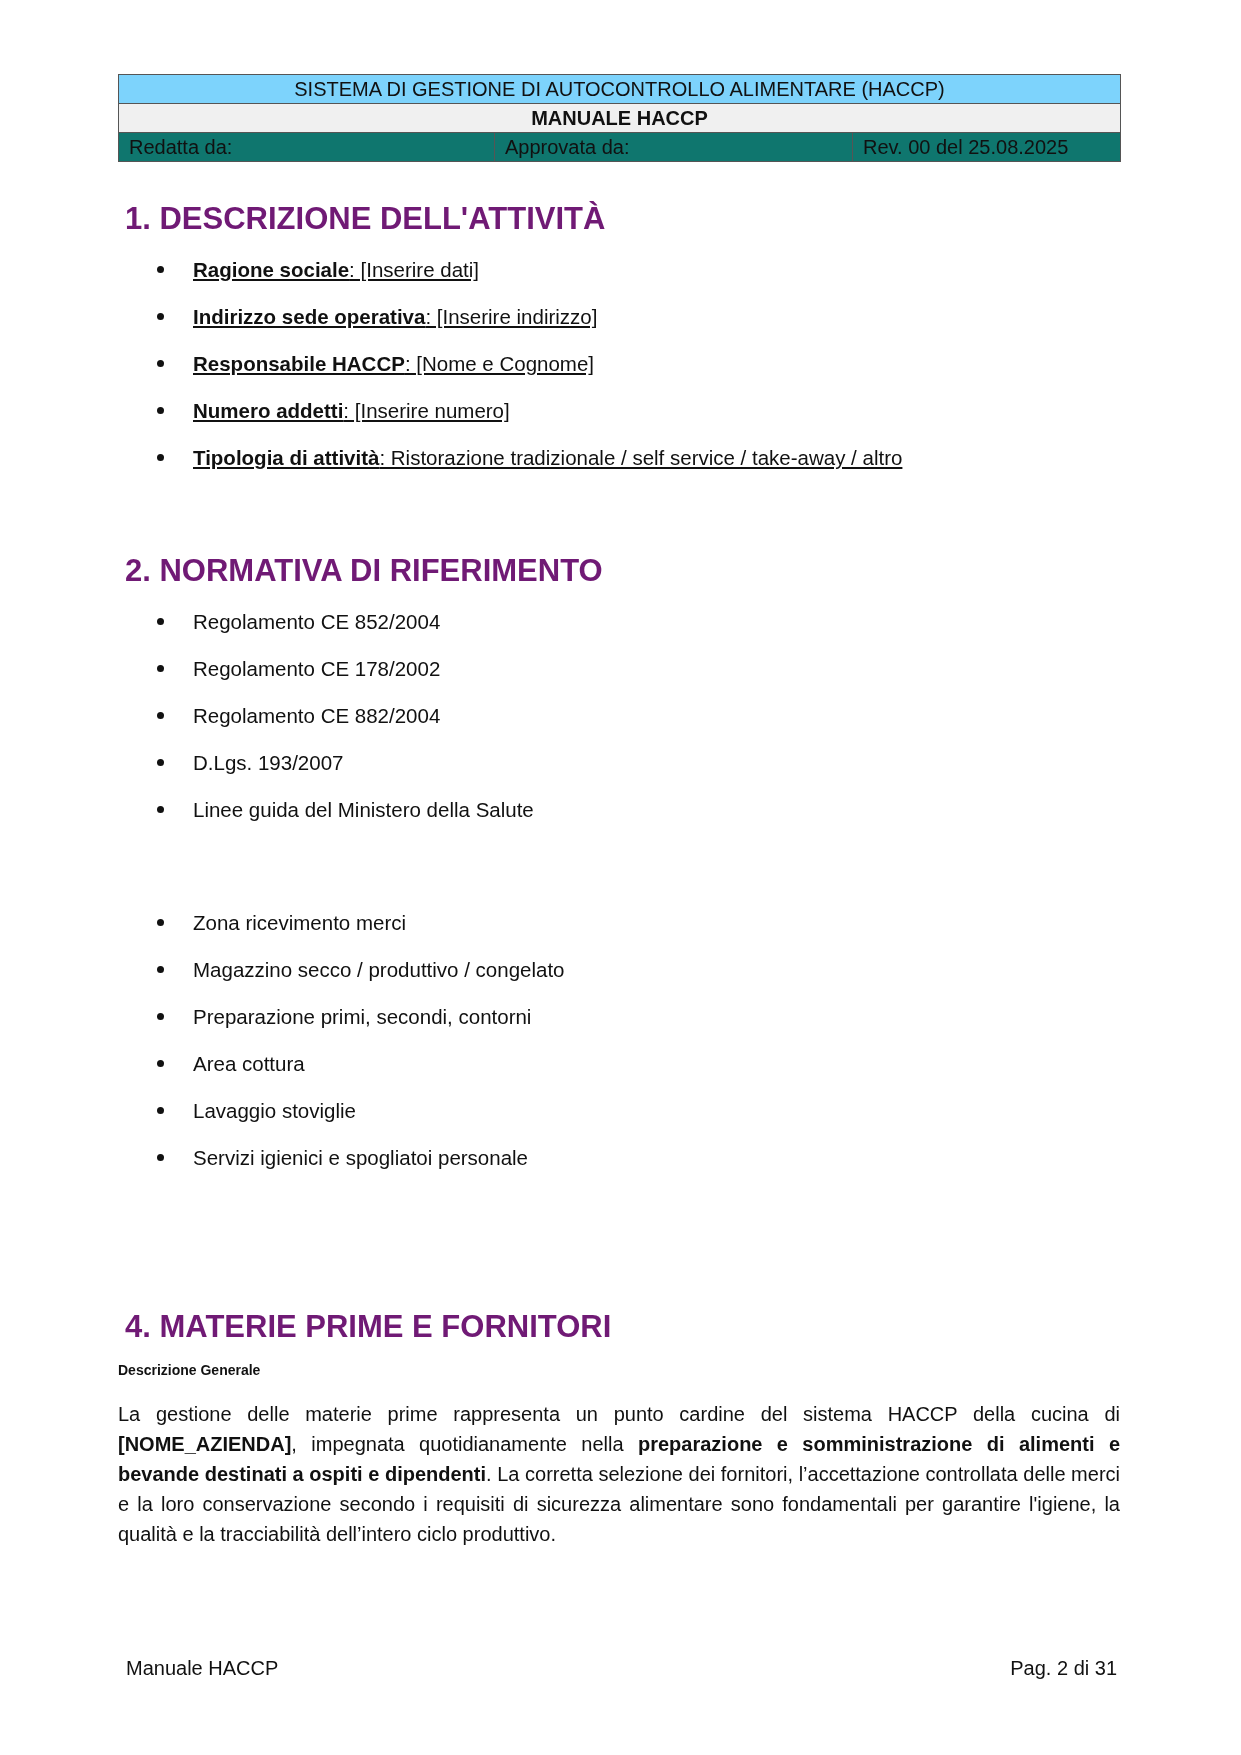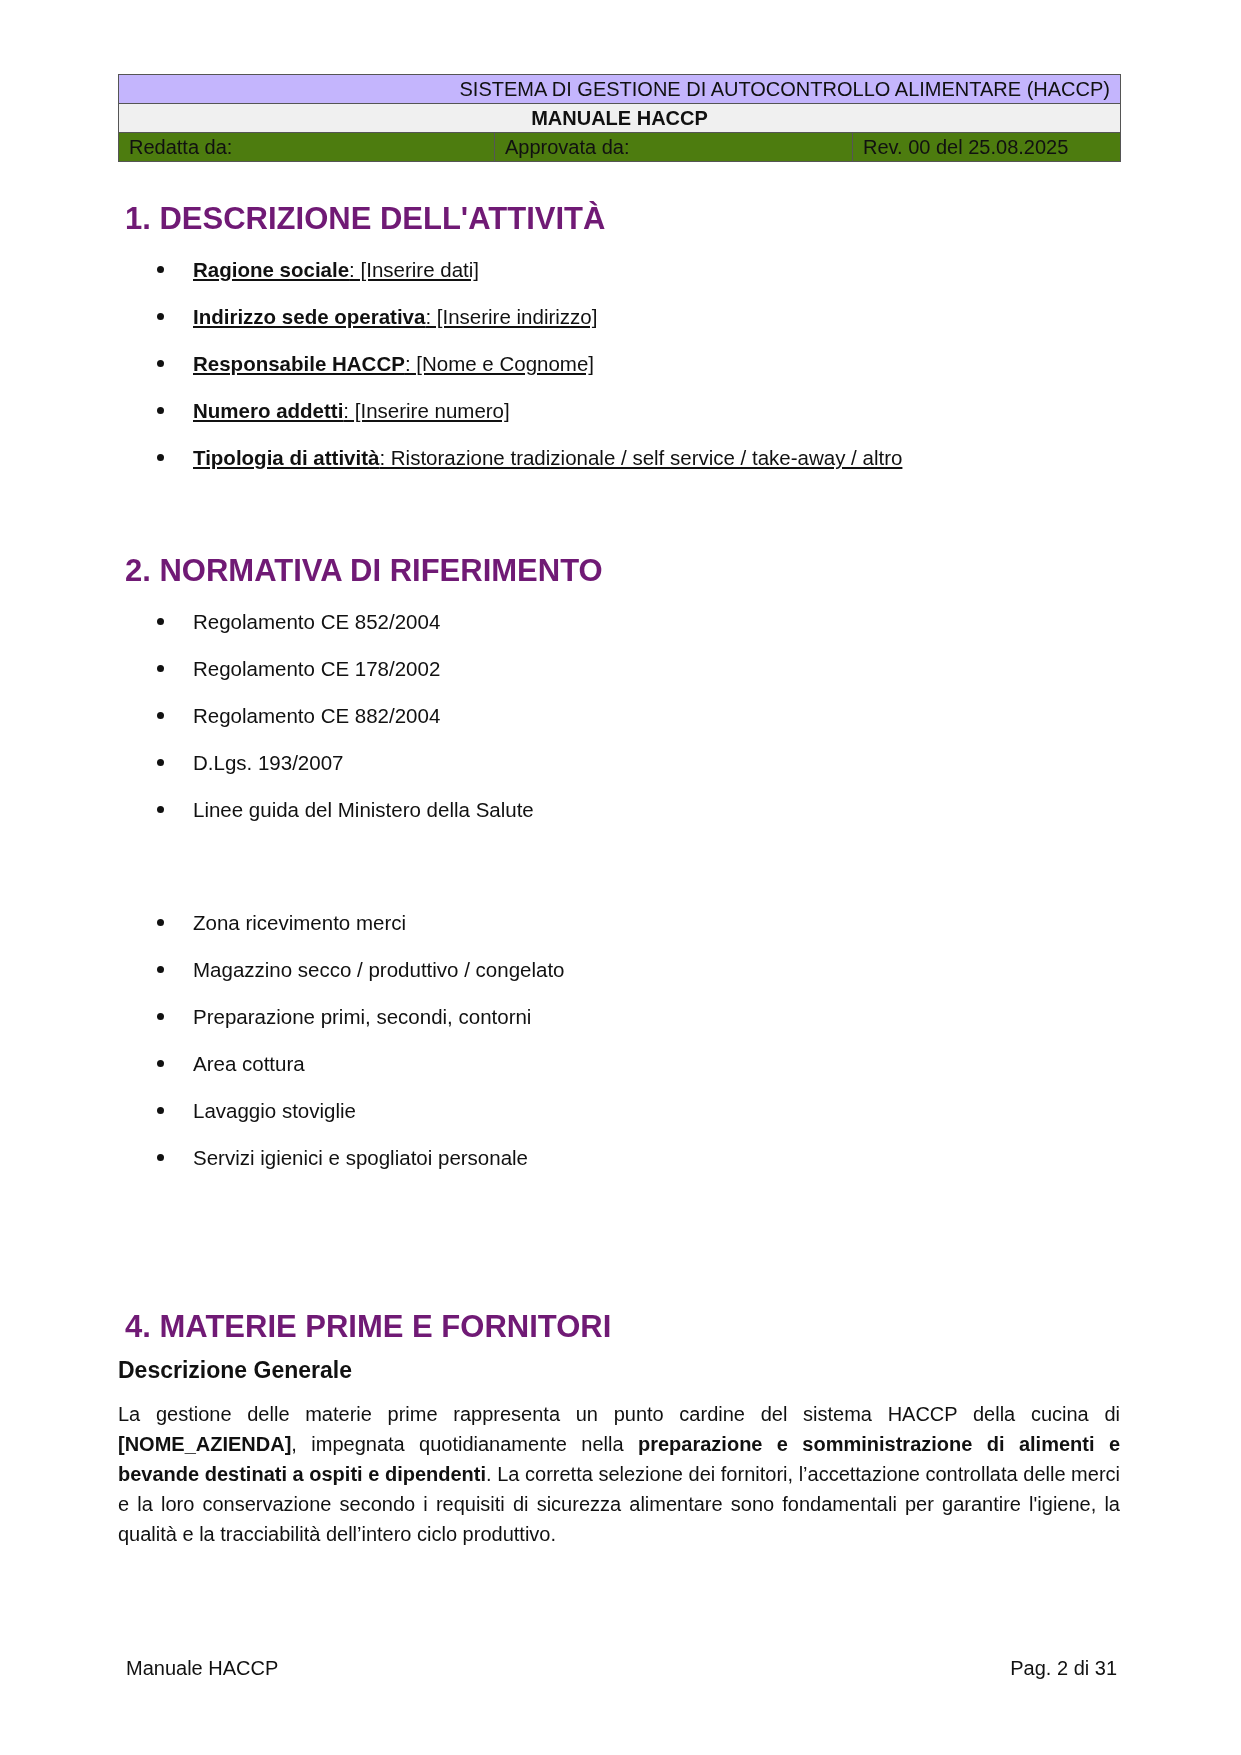--- a/index.html
+++ b/index.html
@@ -19,7 +19,7 @@
     border: 1.5px solid #555555; height: 28px; padding: 0 10px;
     white-space: nowrap; overflow: hidden; line-height: 28px;
   }
-  .hdr .r1 td { text-align: right; background: #c4b5fd; }
+  .hdr .r1 td { text-align: center; background: #7dd3fc; }
   .hdr .r2 td { text-align: center; background: #f0f0f0; font-weight: bold; }
   .hdr .r3 td { text-align: left; background: #4d7c0f; }
 

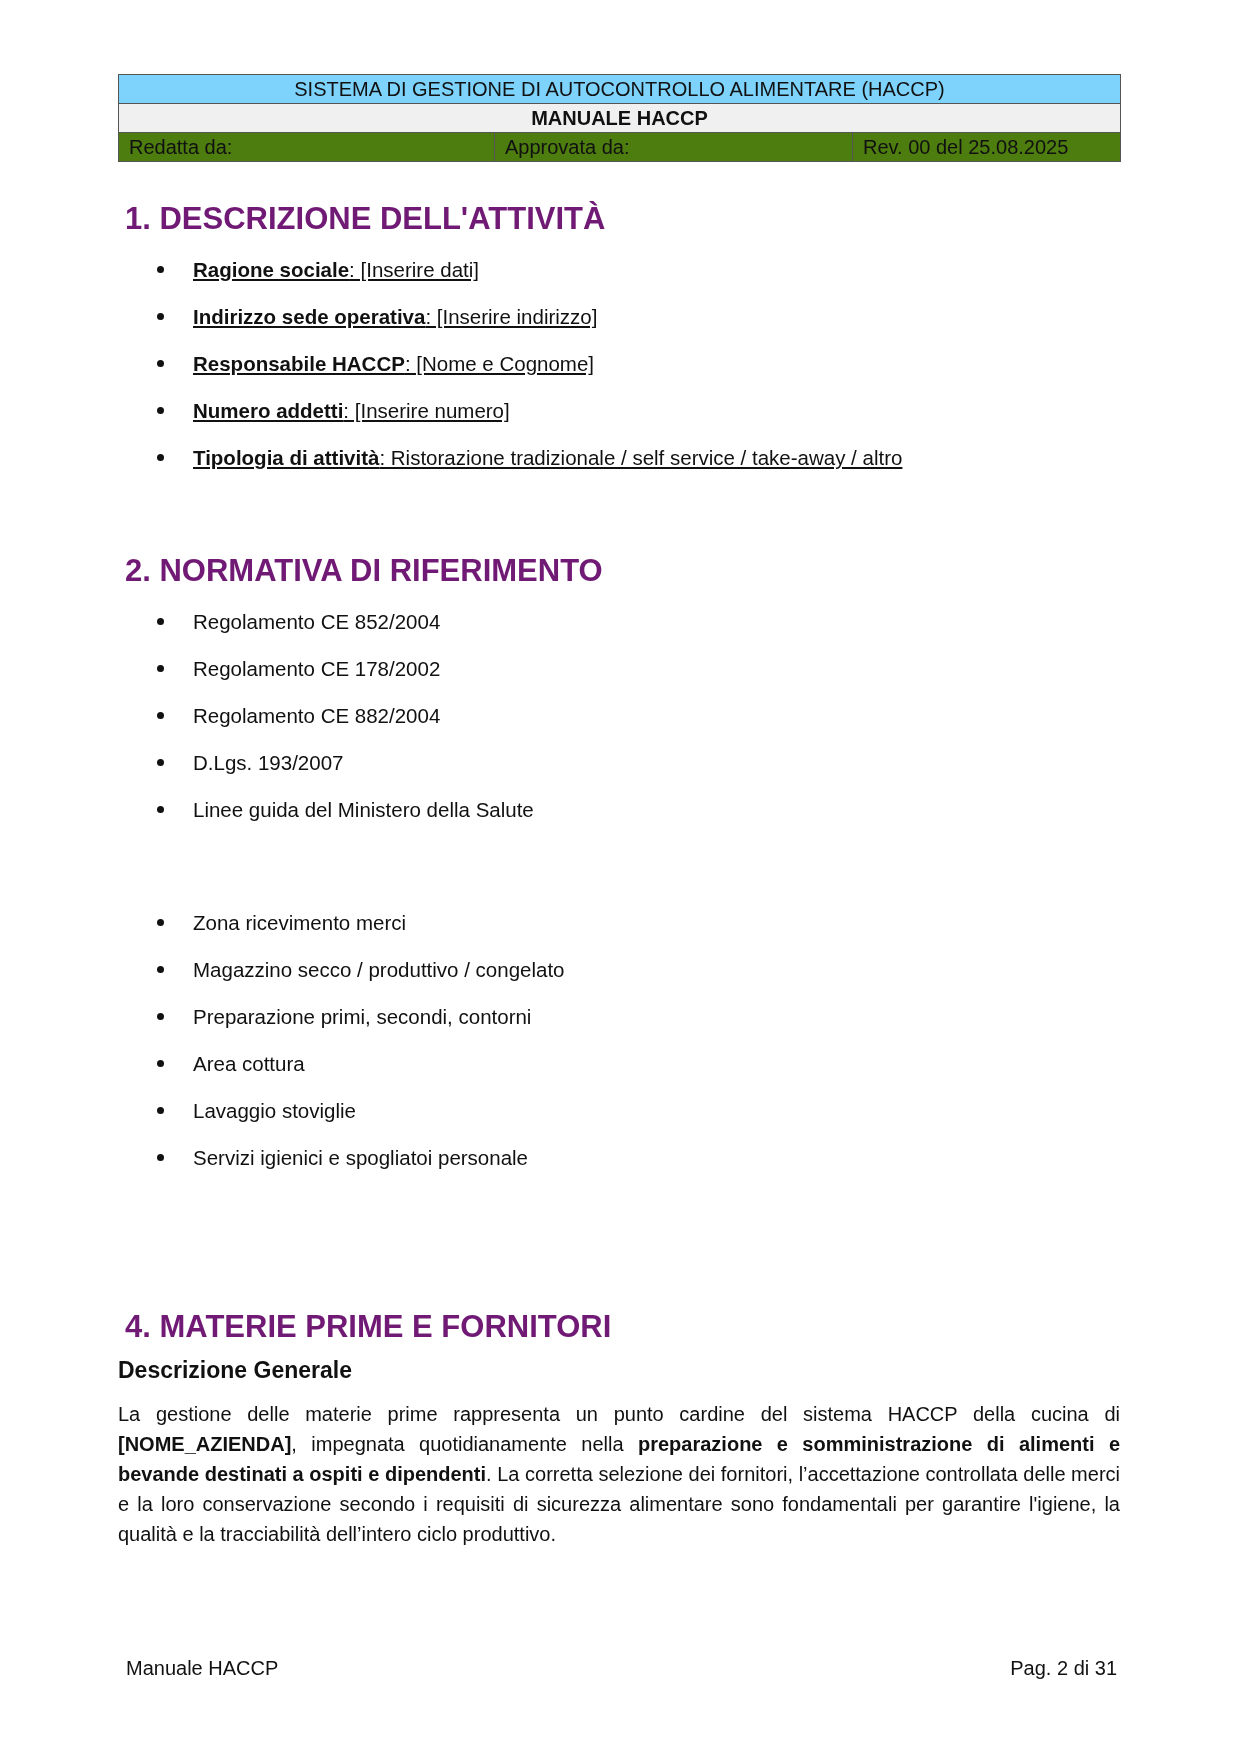--- a/index.html
+++ b/index.html
@@ -21,7 +21,7 @@
   }
   .hdr .r1 td { text-align: center; background: #7dd3fc; }
   .hdr .r2 td { text-align: center; background: #f0f0f0; font-weight: bold; }
-  .hdr .r3 td { text-align: left; background: #4d7c0f; }
+  .hdr .r3 td { text-align: left; background: #0f766e; }
 
   
   .section { position: absolute; left: 118px; width: 1002px; }

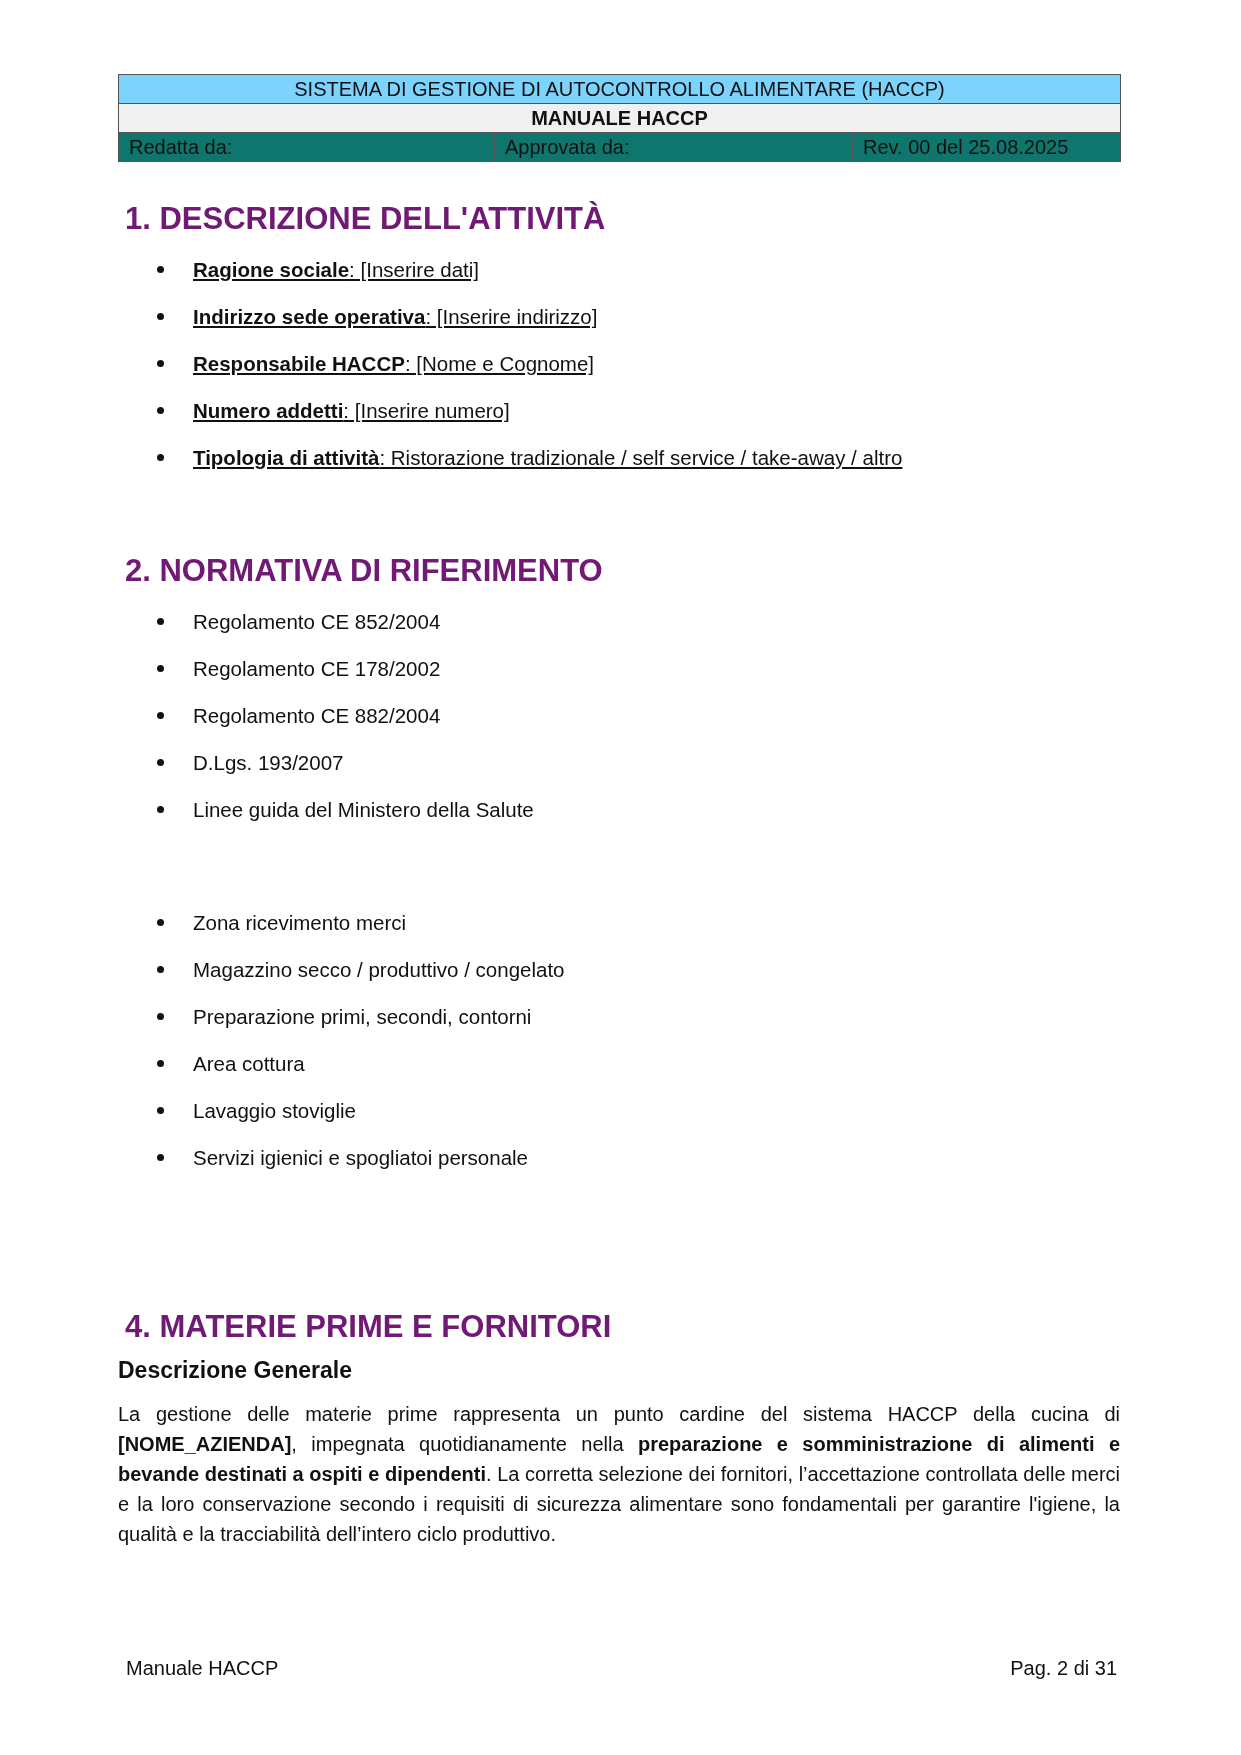--- a/index.html
+++ b/index.html
@@ -42,7 +42,7 @@
   ul.bullets li b { font-weight: bold; }
 
   .subhead {
-    font-family: "Liberation Sans", sans-serif; font-weight: bold; font-size: 23px;
+    font-family: "Liberation Sans", sans-serif; font-weight: bold; font-size: 14px;
     margin: 0; line-height: 30px;
   }
   .para {

